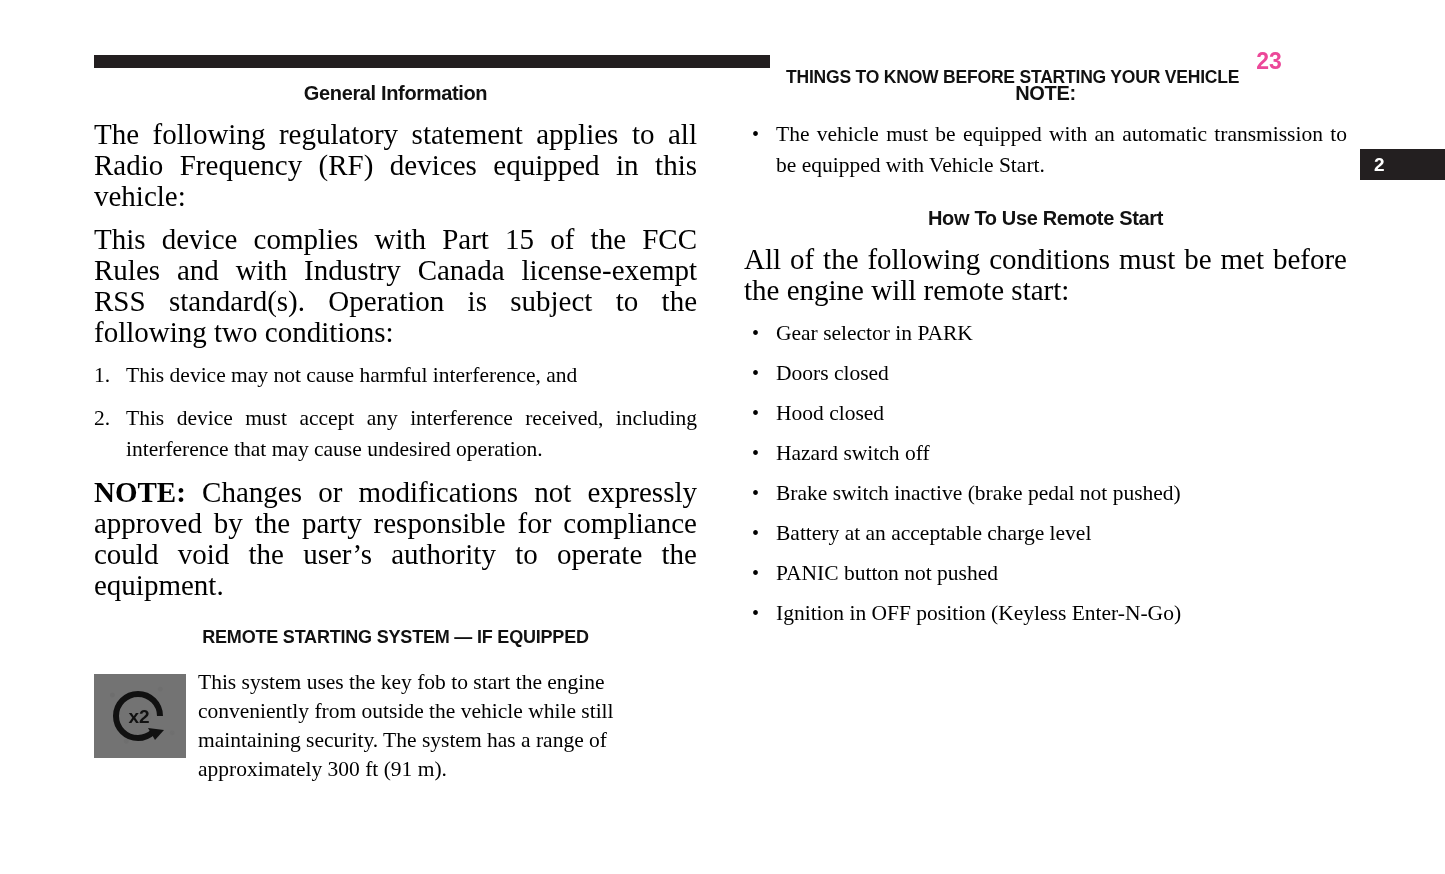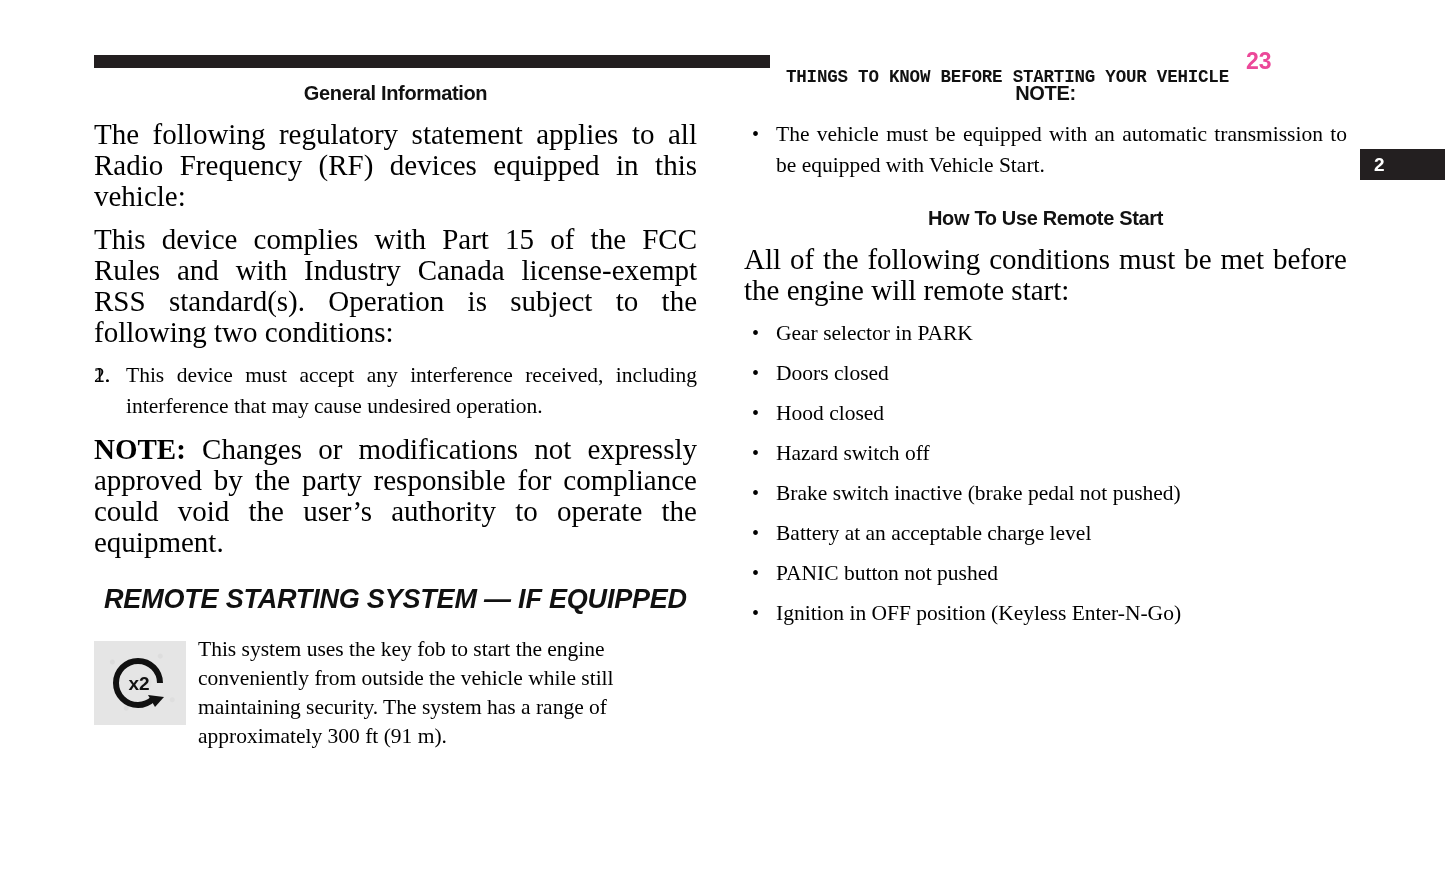--- a/index.html
+++ b/index.html
@@ -34,7 +34,7 @@
     flex: 0 0 auto;
   }
   .header-title {
-    font-family: Liberation Mono, monospace;
+    font-family: Liberation Sans, sans-serif;
     font-weight: bold;
     font-size: 17.5px;
     letter-spacing: -0.2px;

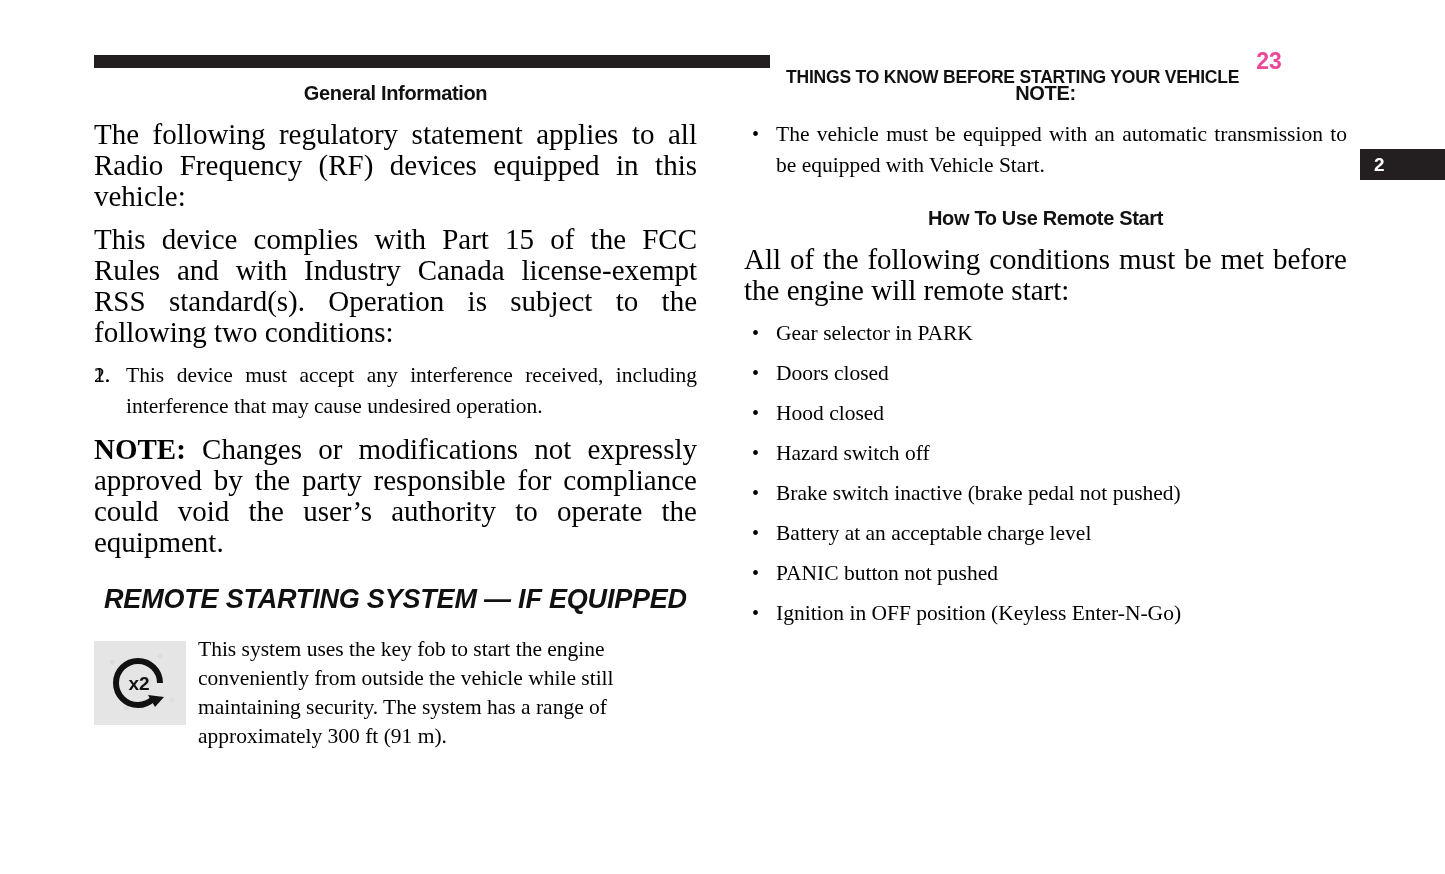--- a/index.html
+++ b/index.html
@@ -216,7 +216,7 @@
 
   <ol class="num-list">
     <li>
-      <span class="num">1.</span>
+      <span class="num">1.</span><span>This device may not cause harmful interference, and</span>
     </li>
     <li>
       <span class="num">2.</span><span>This device must accept any interference received, including interference that may cause undesired operation.</span>

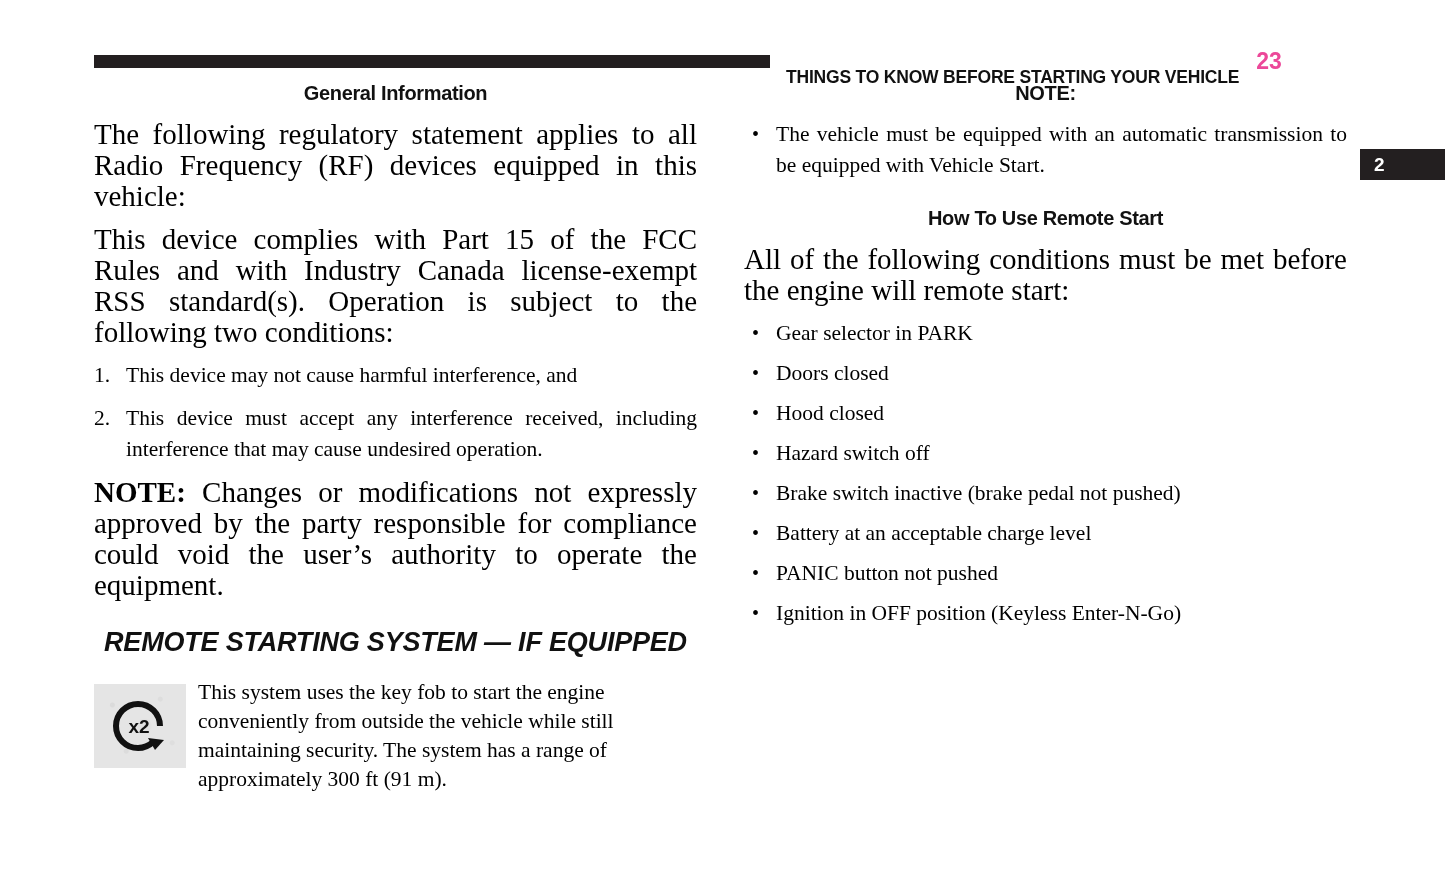--- a/index.html
+++ b/index.html
@@ -91,9 +91,8 @@
     text-align: center;
   }
   h2.sec-head.caps {
-    font-size: 27px;
+    font-size: 18px;
     letter-spacing: -0.2px;
-    font-style: italic;
   }
   h2.sec-head.spaced-top { margin-top: 26px; }
 

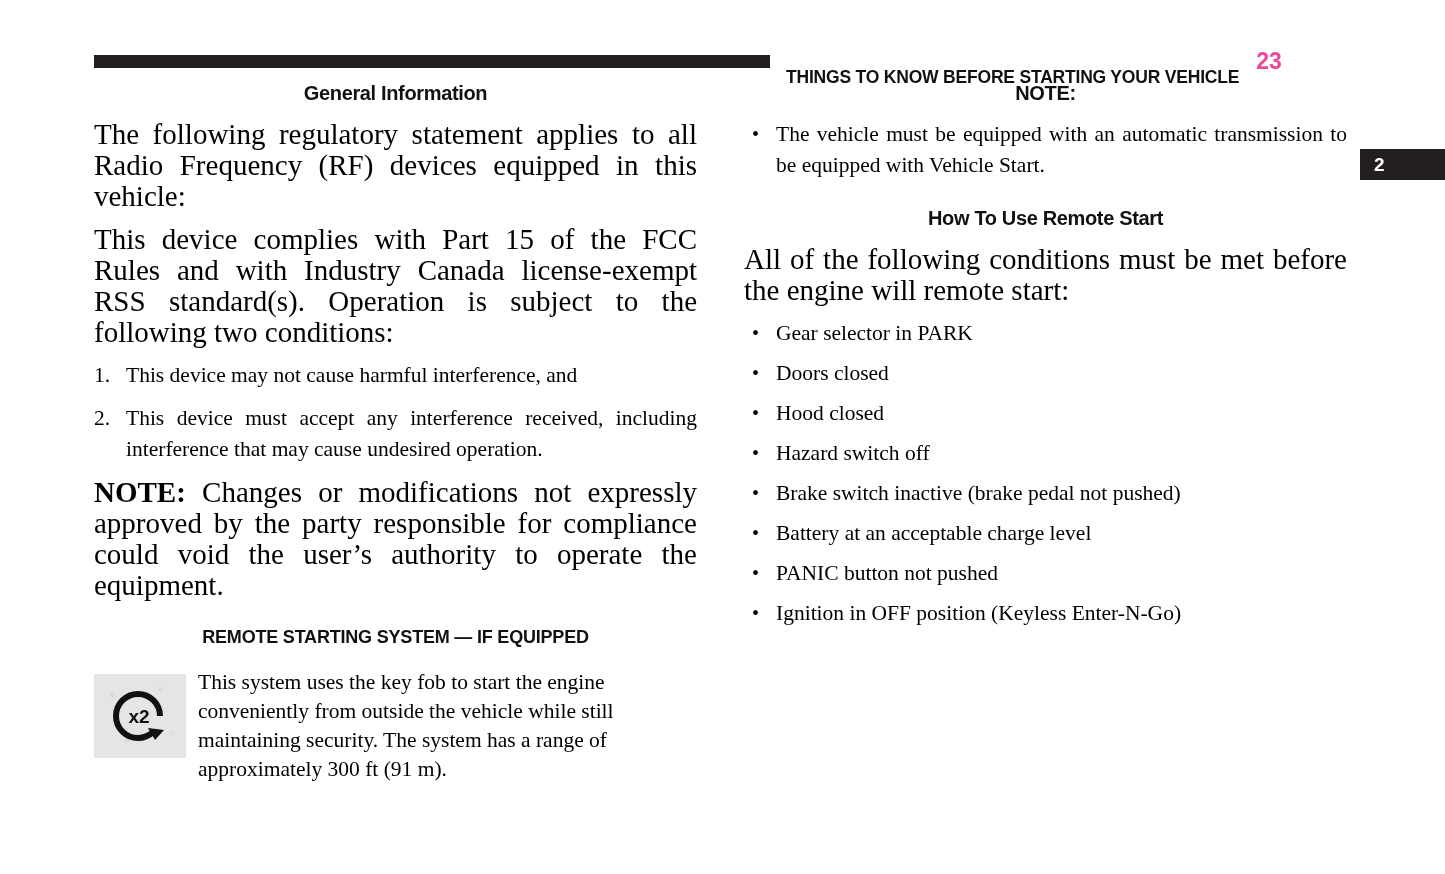--- a/index.html
+++ b/index.html
@@ -166,7 +166,7 @@
     width: 92px;
     height: 84px;
     position: relative;
-    background: #e5e5e5;
+    background: #737373;
     margin-top: 6px;
   }
   .fig-icon .noise {

